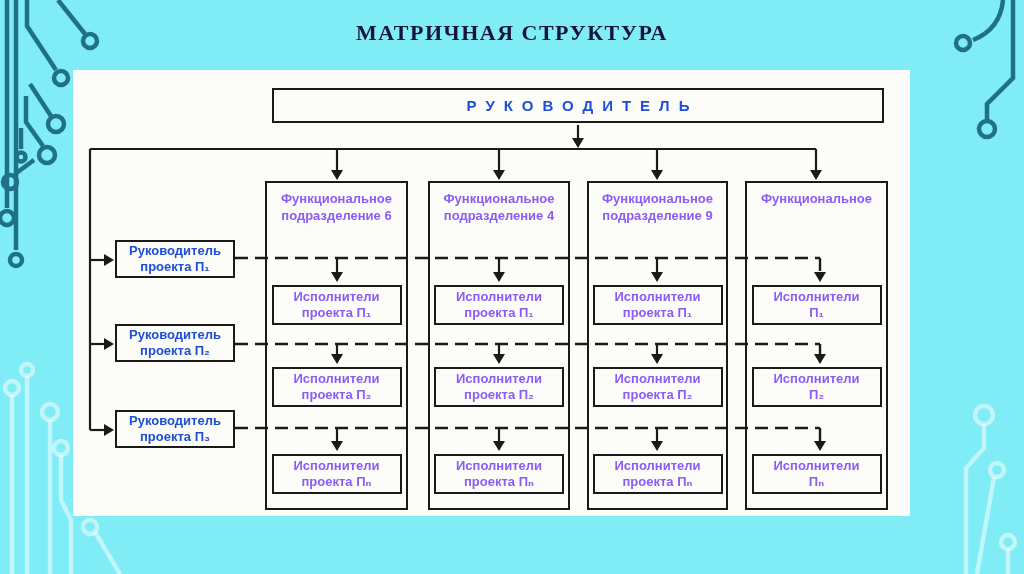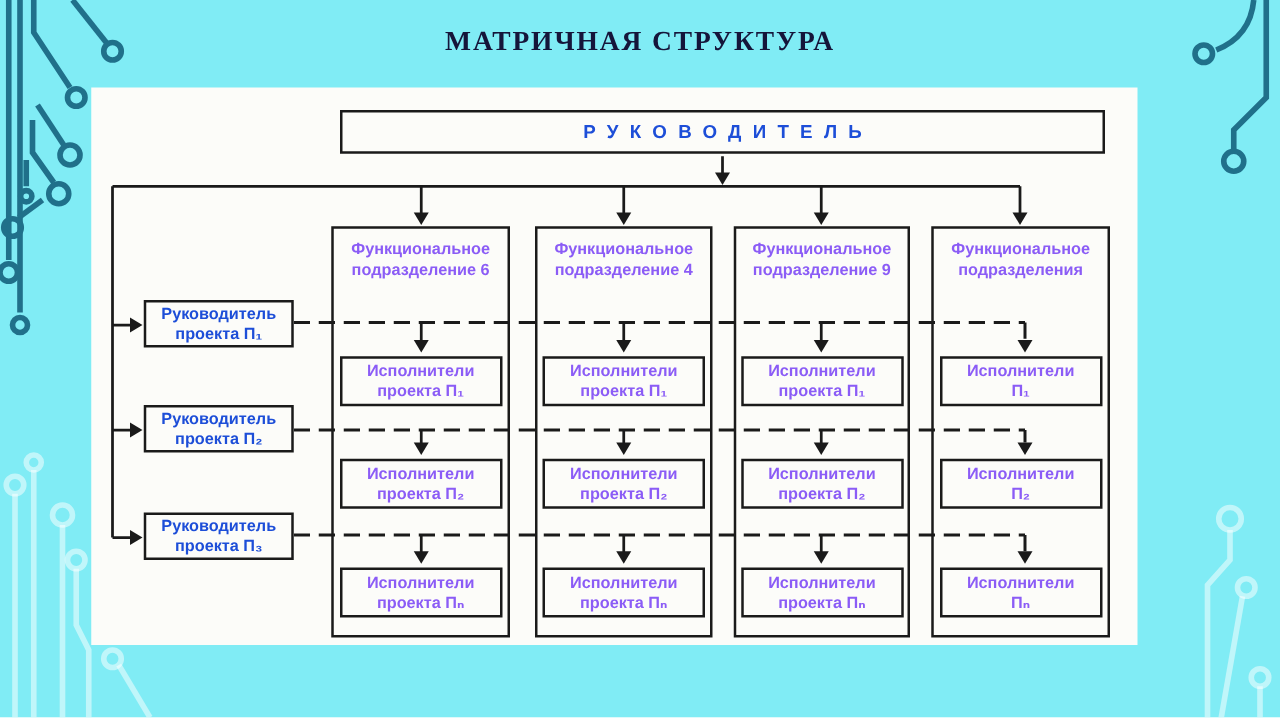--- a/index.html
+++ b/index.html
@@ -241,7 +241,6 @@
     <div class="col col4">
       <div class="colhead">
         <div>Функциональное</div>
-        <div>подразделения</div>
       </div>
       <div class="cell r1">
         <span>Исполнители</span>

